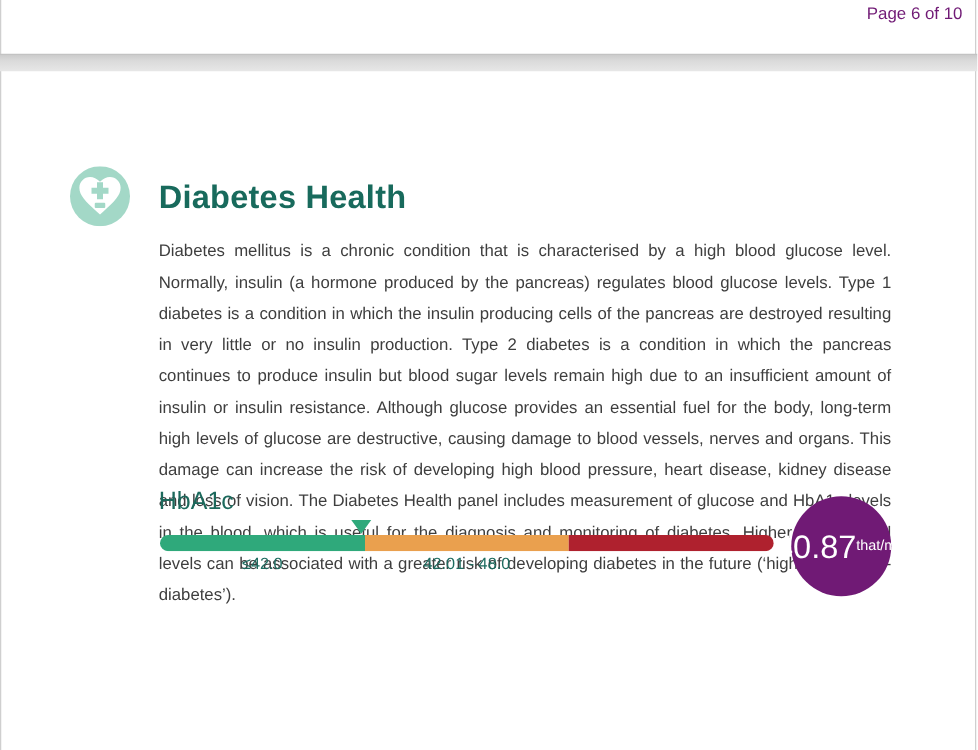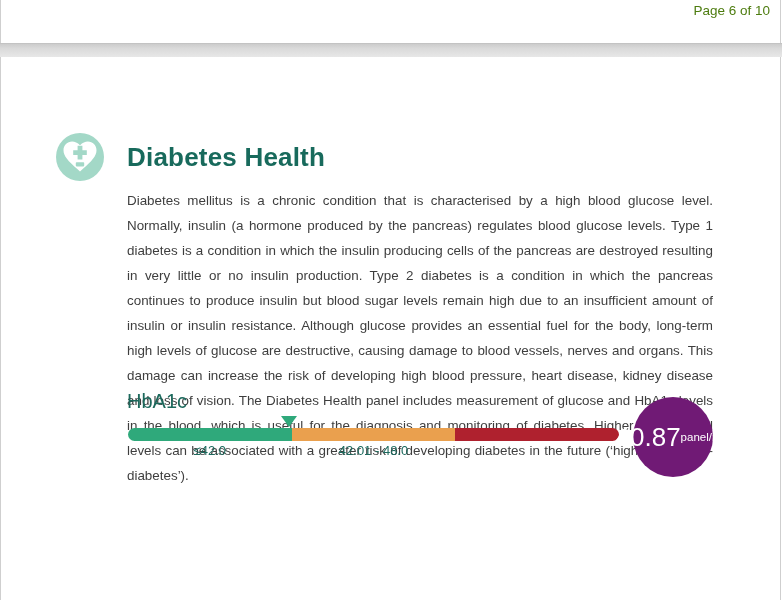--- a/index.html
+++ b/index.html
@@ -19,7 +19,7 @@
     position: absolute;
     top: 3px; right: 12px;
     font-size: 13.5px;
-    color: #4d7c0f;
+    color: #701a75;
   }
   .page-break-band {
     position: absolute;

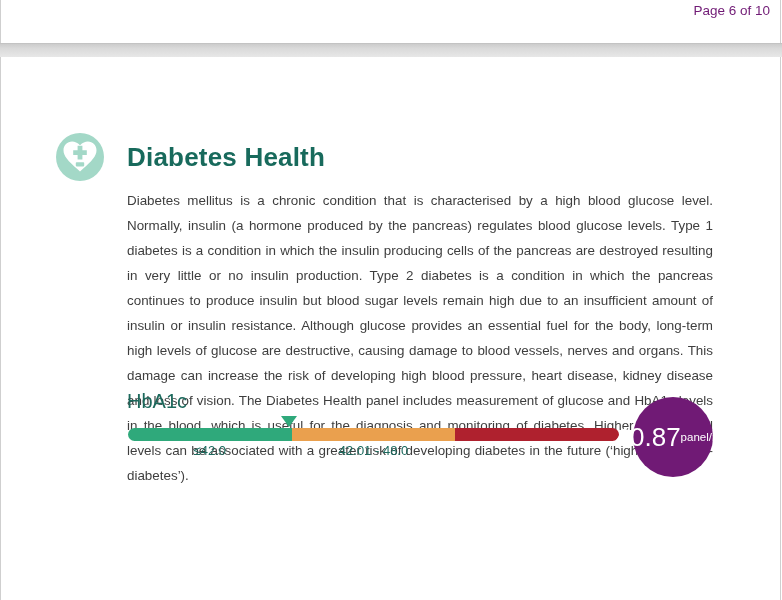--- a/index.html
+++ b/index.html
@@ -154,7 +154,7 @@
 
   <div class="value-badge">
     <div class="value">40.87</div>
-    <div class="unit">panel/mol</div>
+    <div class="unit">that/mol</div>
   </div>
 </div>
 

